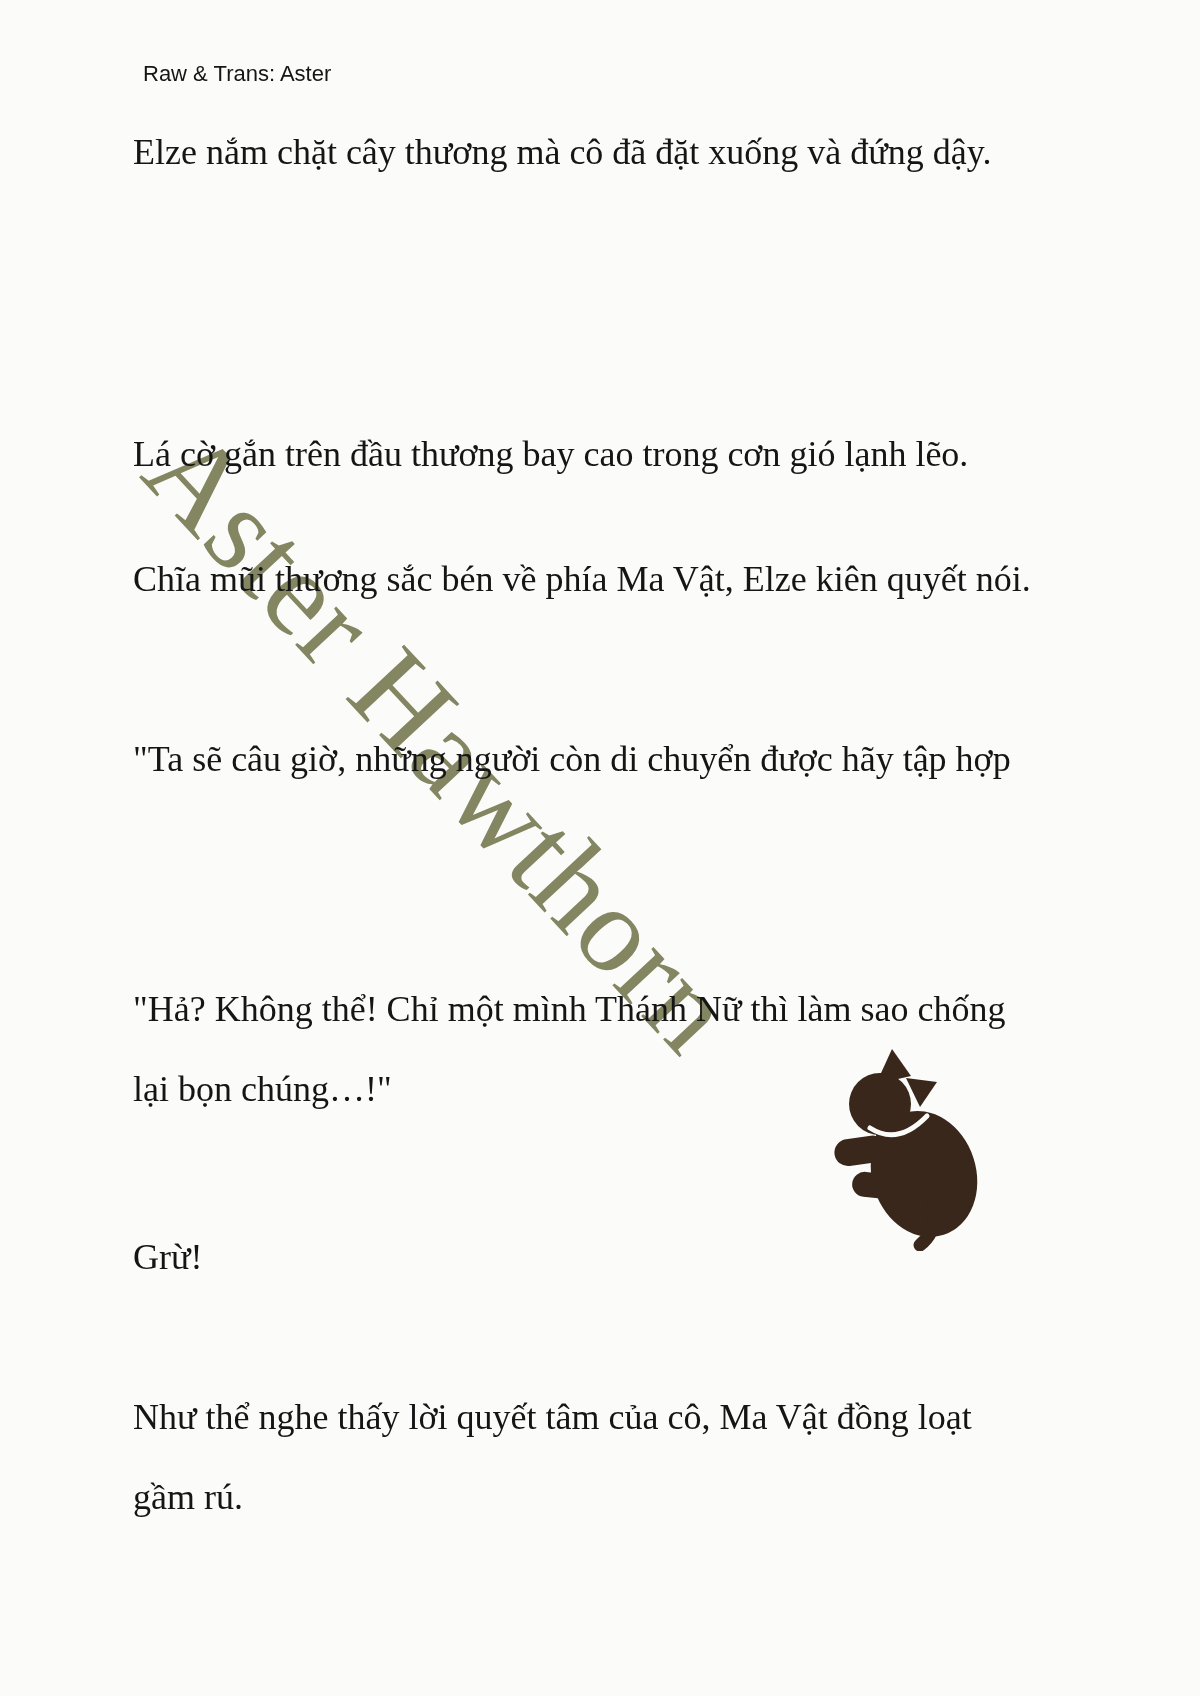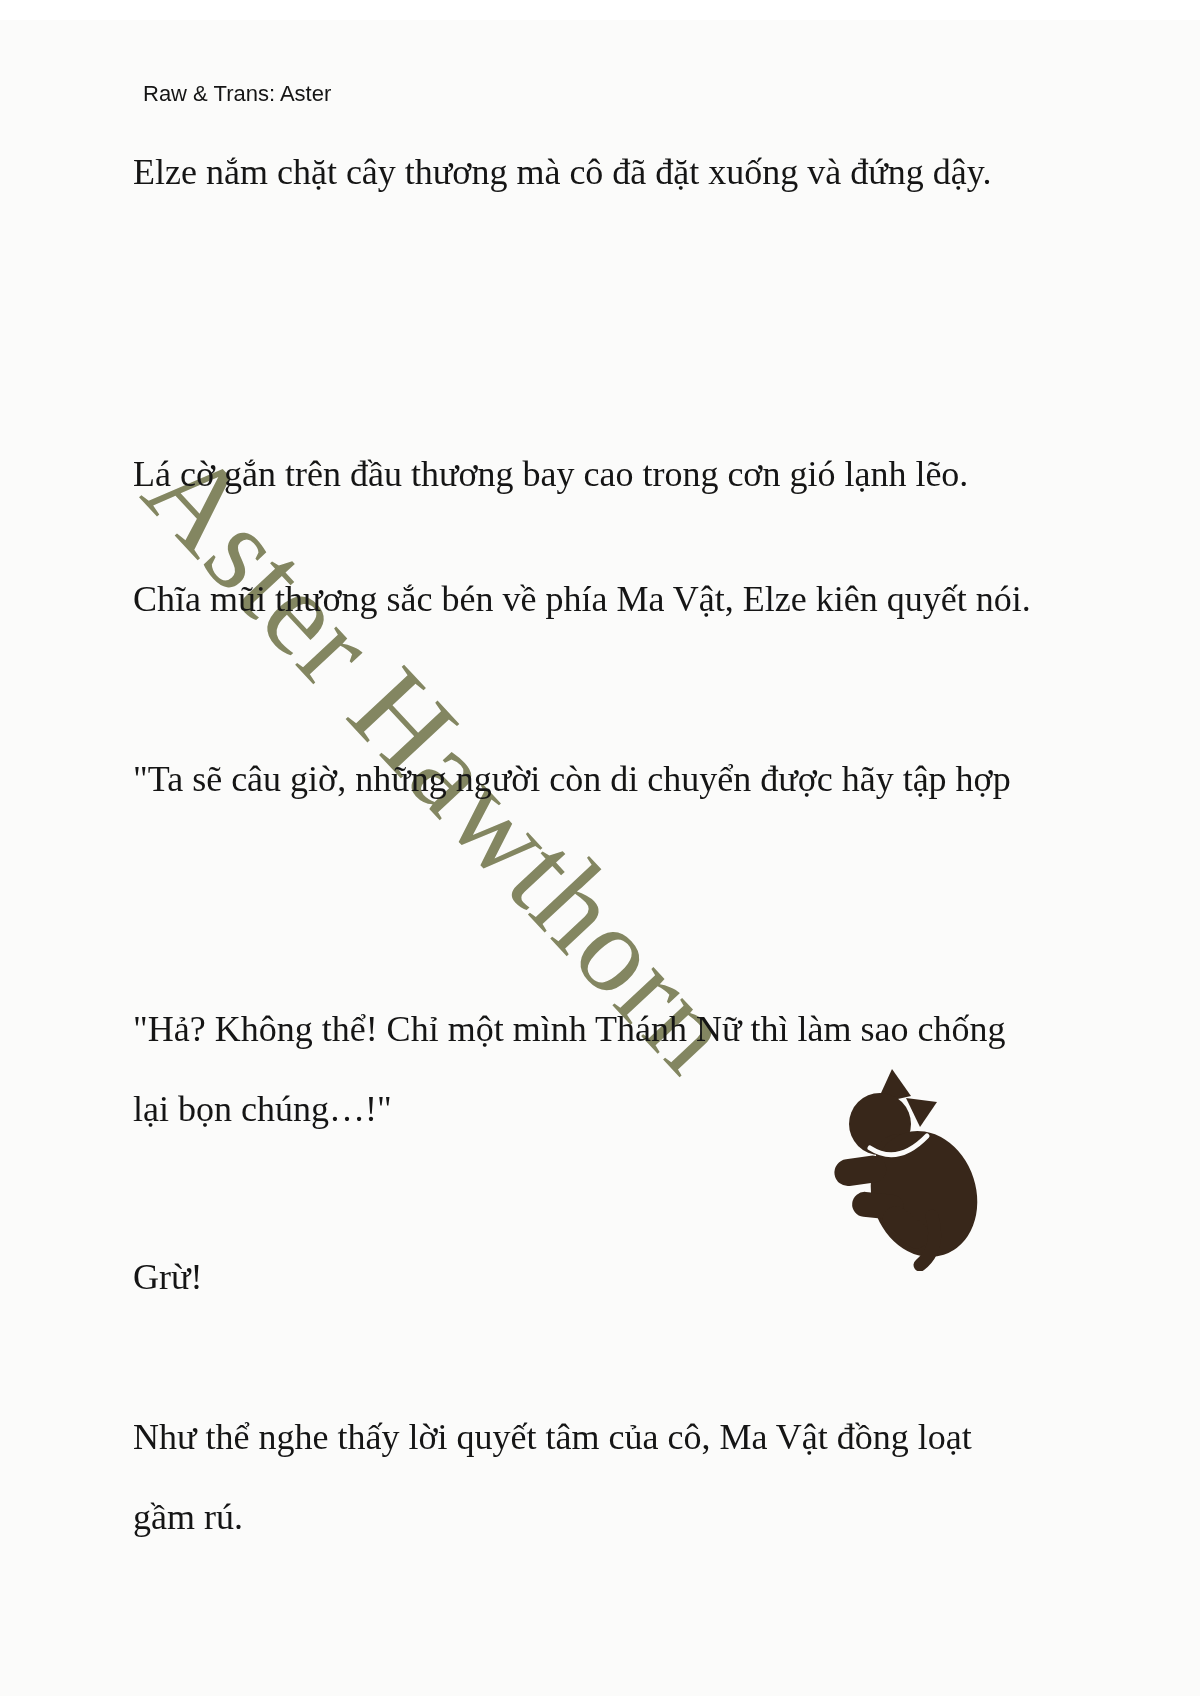--- a/index.html
+++ b/index.html
@@ -17,7 +17,6 @@
     position: absolute;
     inset: 0;
     background: #fbfbfa;
-    margin-top: 20px;
   }
   .credit {
     position: absolute;

